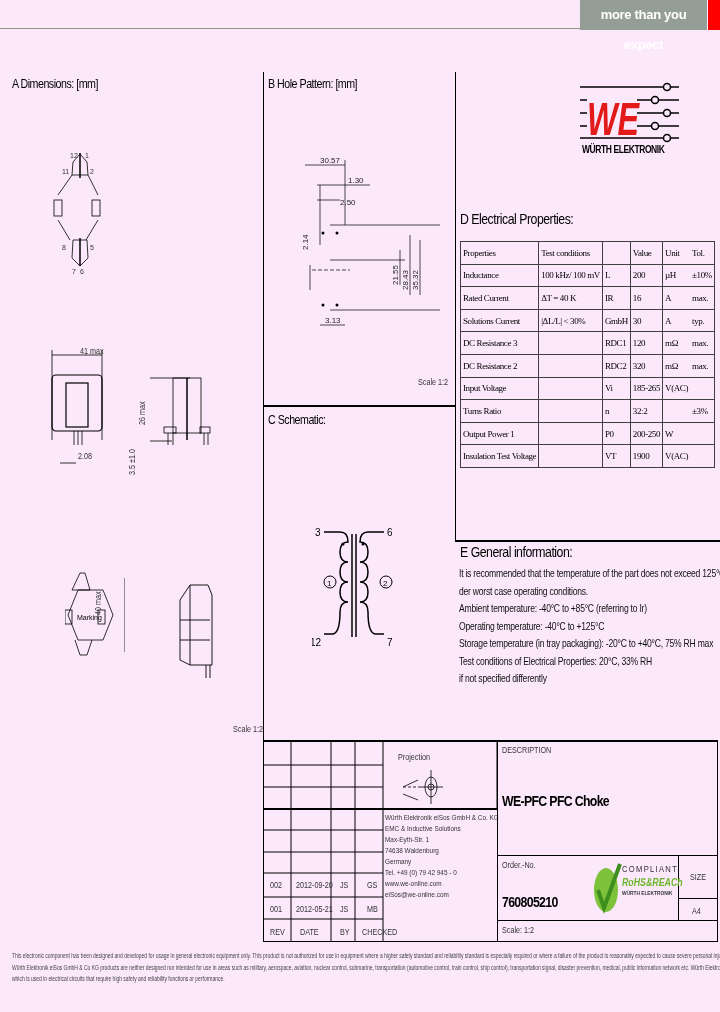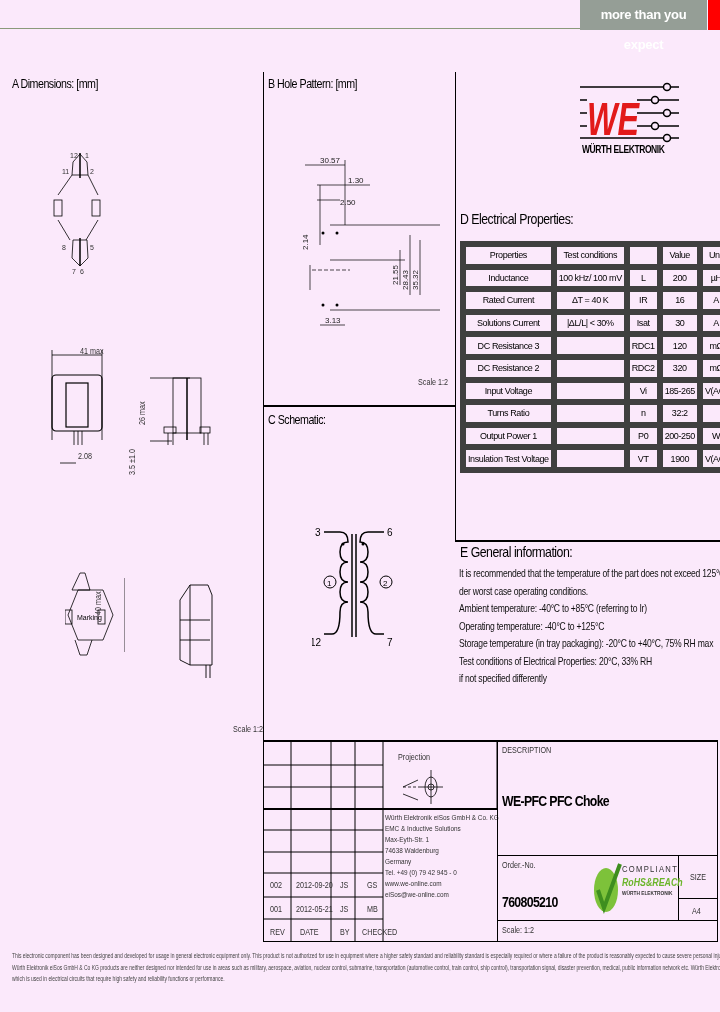--- a/index.html
+++ b/index.html
@@ -14,7 +14,7 @@
   .hline { background: #000; height: 2px; }
   .small { font-size: 9px; color: #333; transform: scaleX(0.8); transform-origin: left; white-space: nowrap; }
   table.elec { border-collapse: collapse; position: absolute; left: 460px; top: 241px; width: 246px; font-size: 9px; }
-  table.elec td { border: 6px solid #404040; height: 22.6px; text-align: center; padding: 0 2px; white-space: nowrap; letter-spacing: -0.4px; }
+  table.elec td { border: 1px solid #404040; height: 22.6px; padding: 0 2px; white-space: nowrap; letter-spacing: -0.4px; font-family: Liberation Serif, serif; }
   table.elec tr.hdr td { font-weight: normal; }
   table.elec td.nb-r { border-right: none; }
   table.elec td.nb-l { border-left: none; }

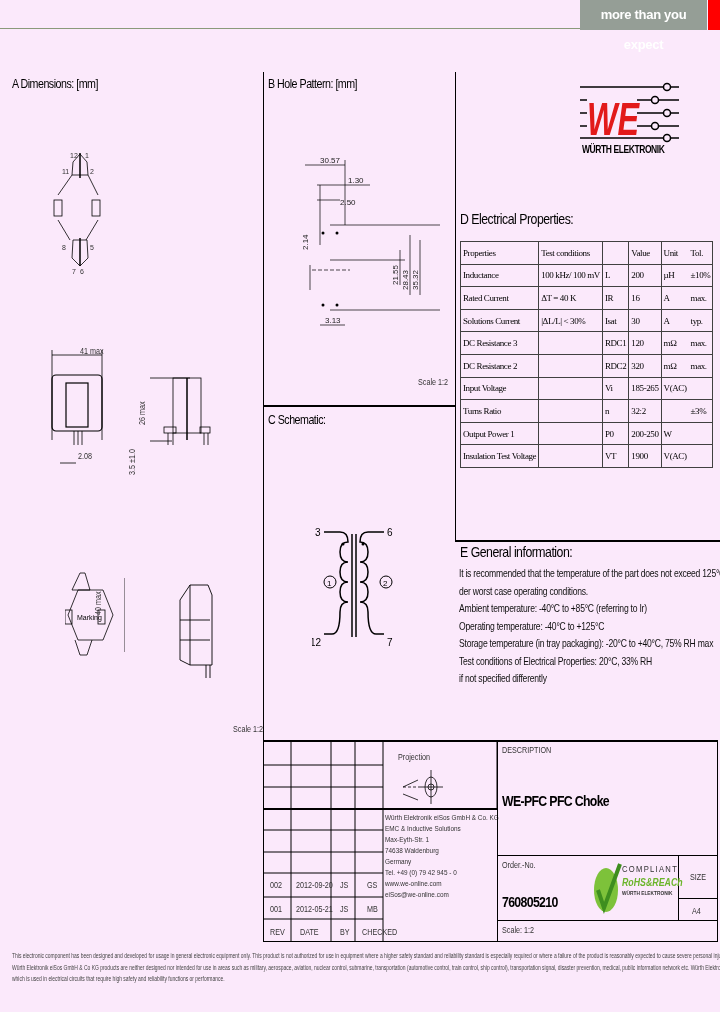--- a/index.html
+++ b/index.html
@@ -233,7 +233,7 @@
   <tr>
         <td>Solutions Current</td>
         <td>|ΔL/L| &lt; 30%</td>
-        <td>Isat</td>
+        <td>GmbH</td>
         <td>30</td>
         <td class="nb-r">A</td>
         <td class="nb-l">typ.</td>

